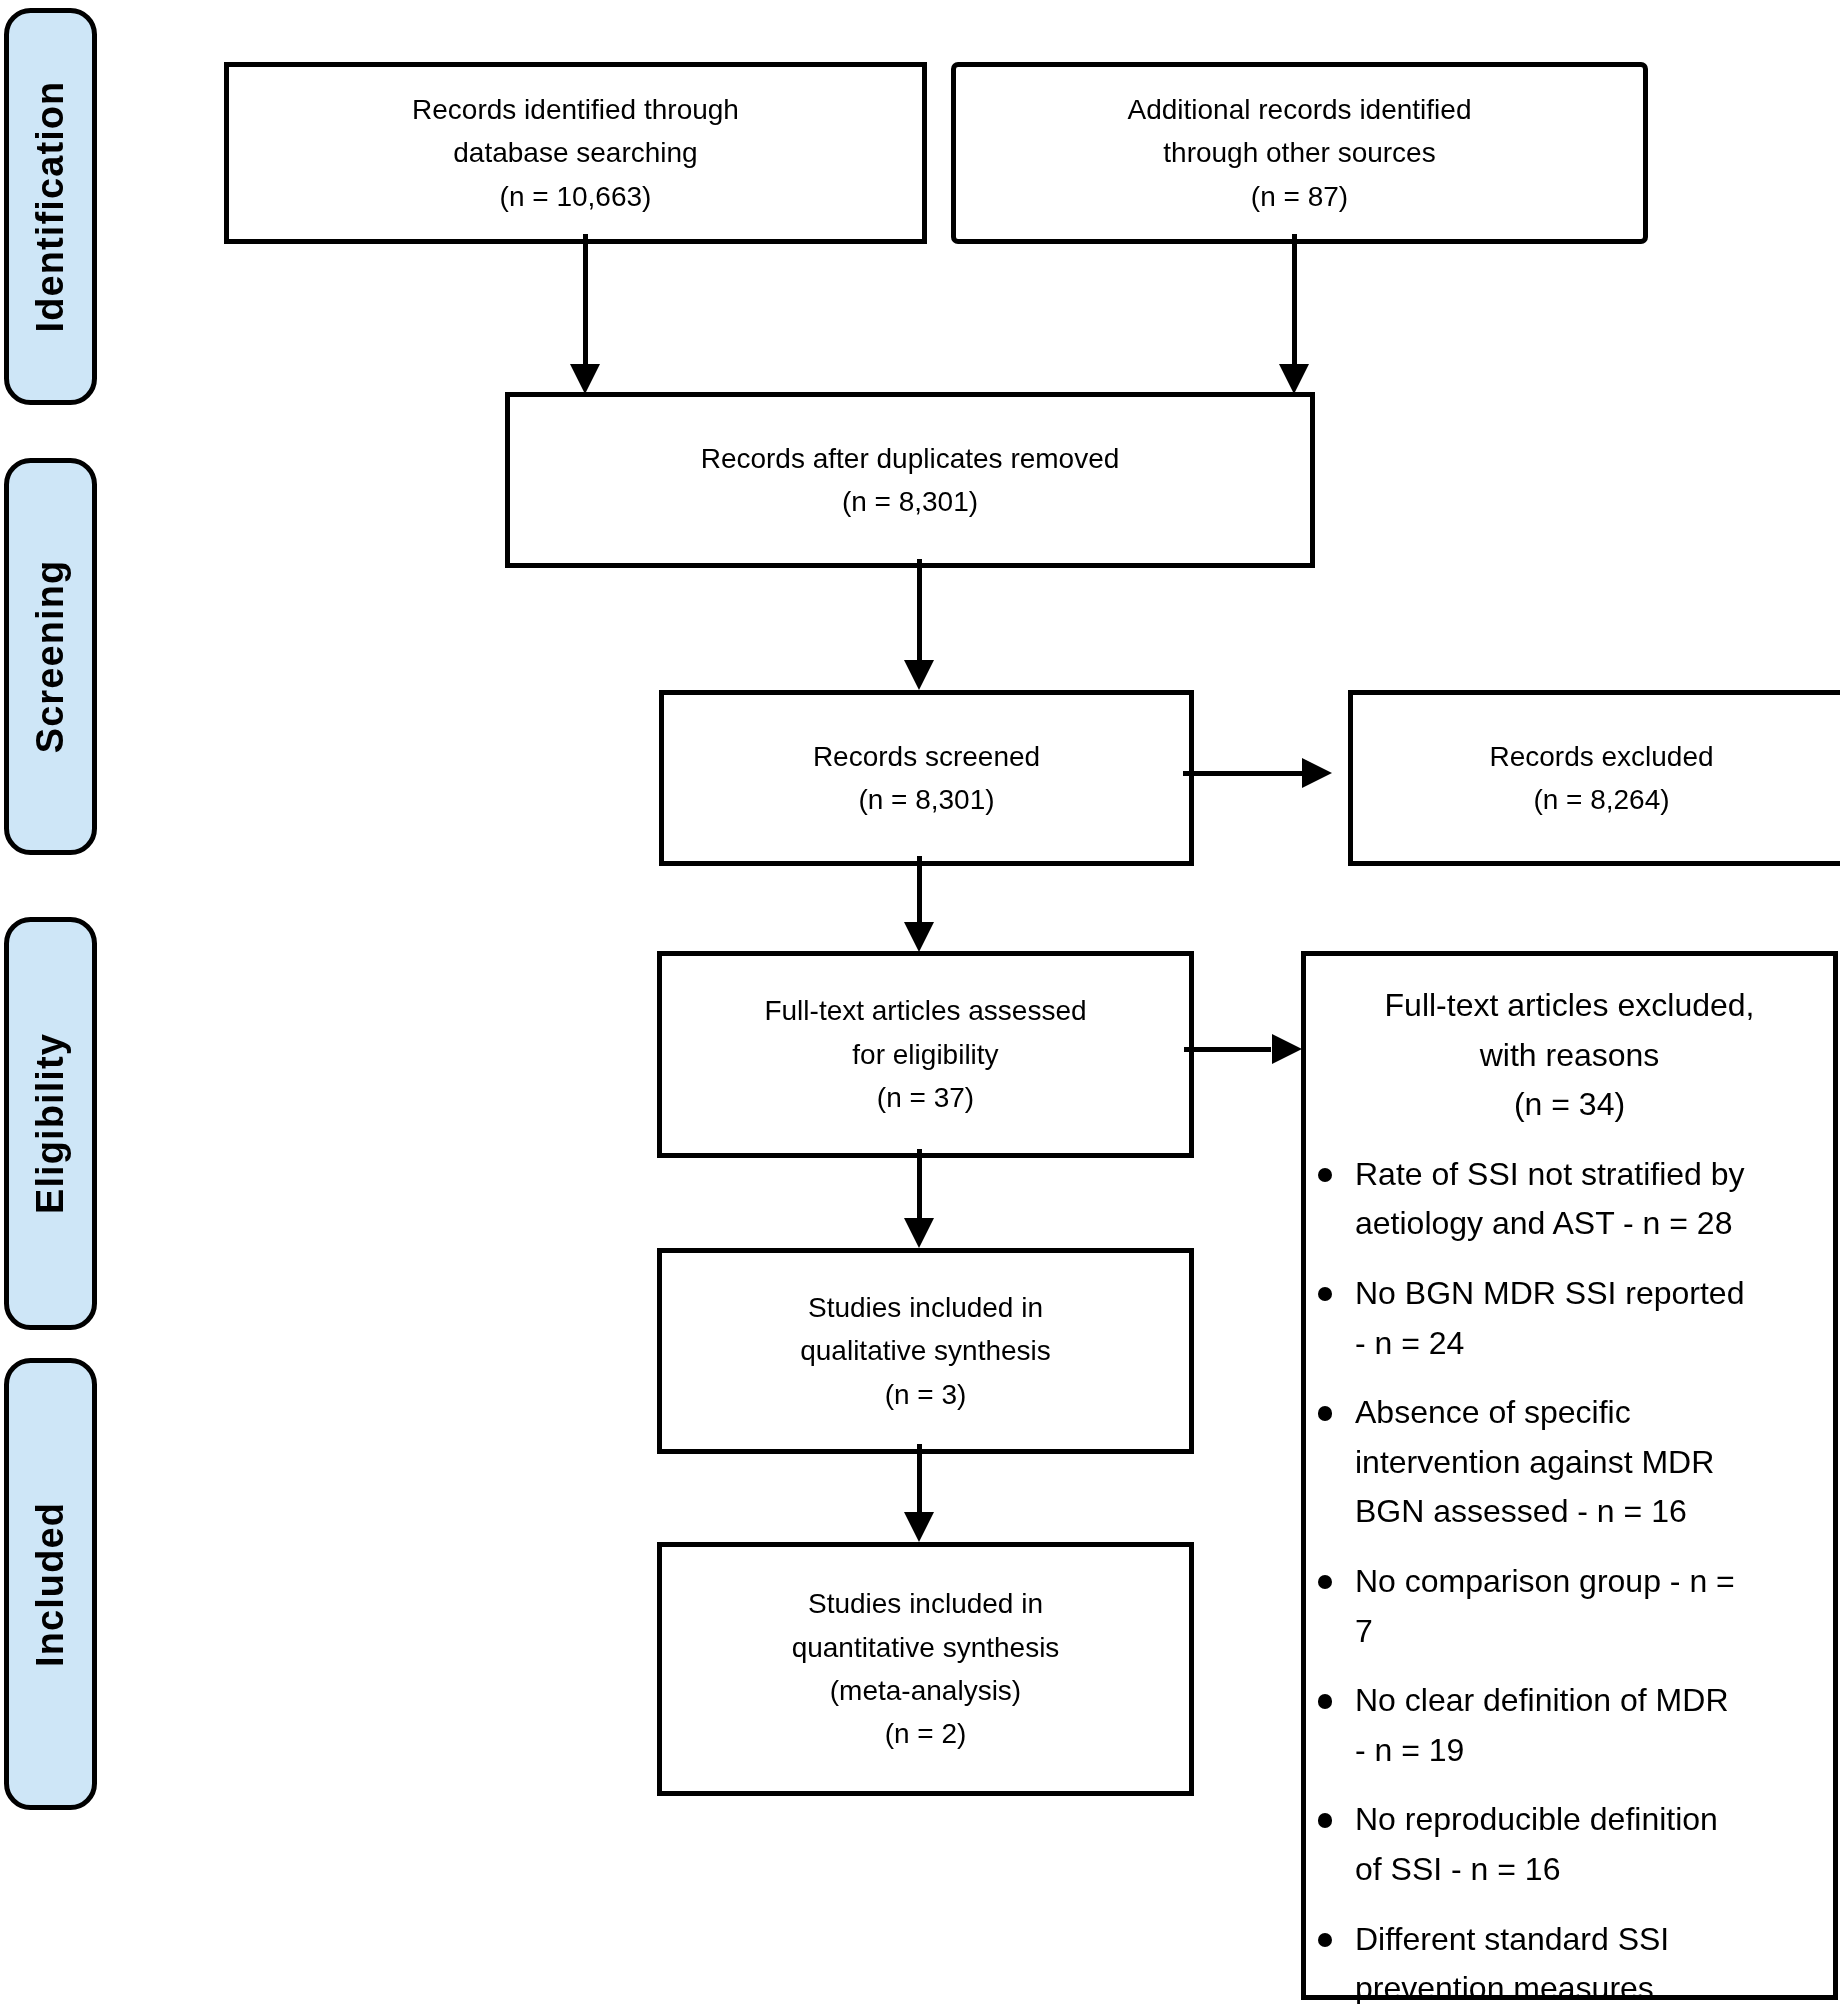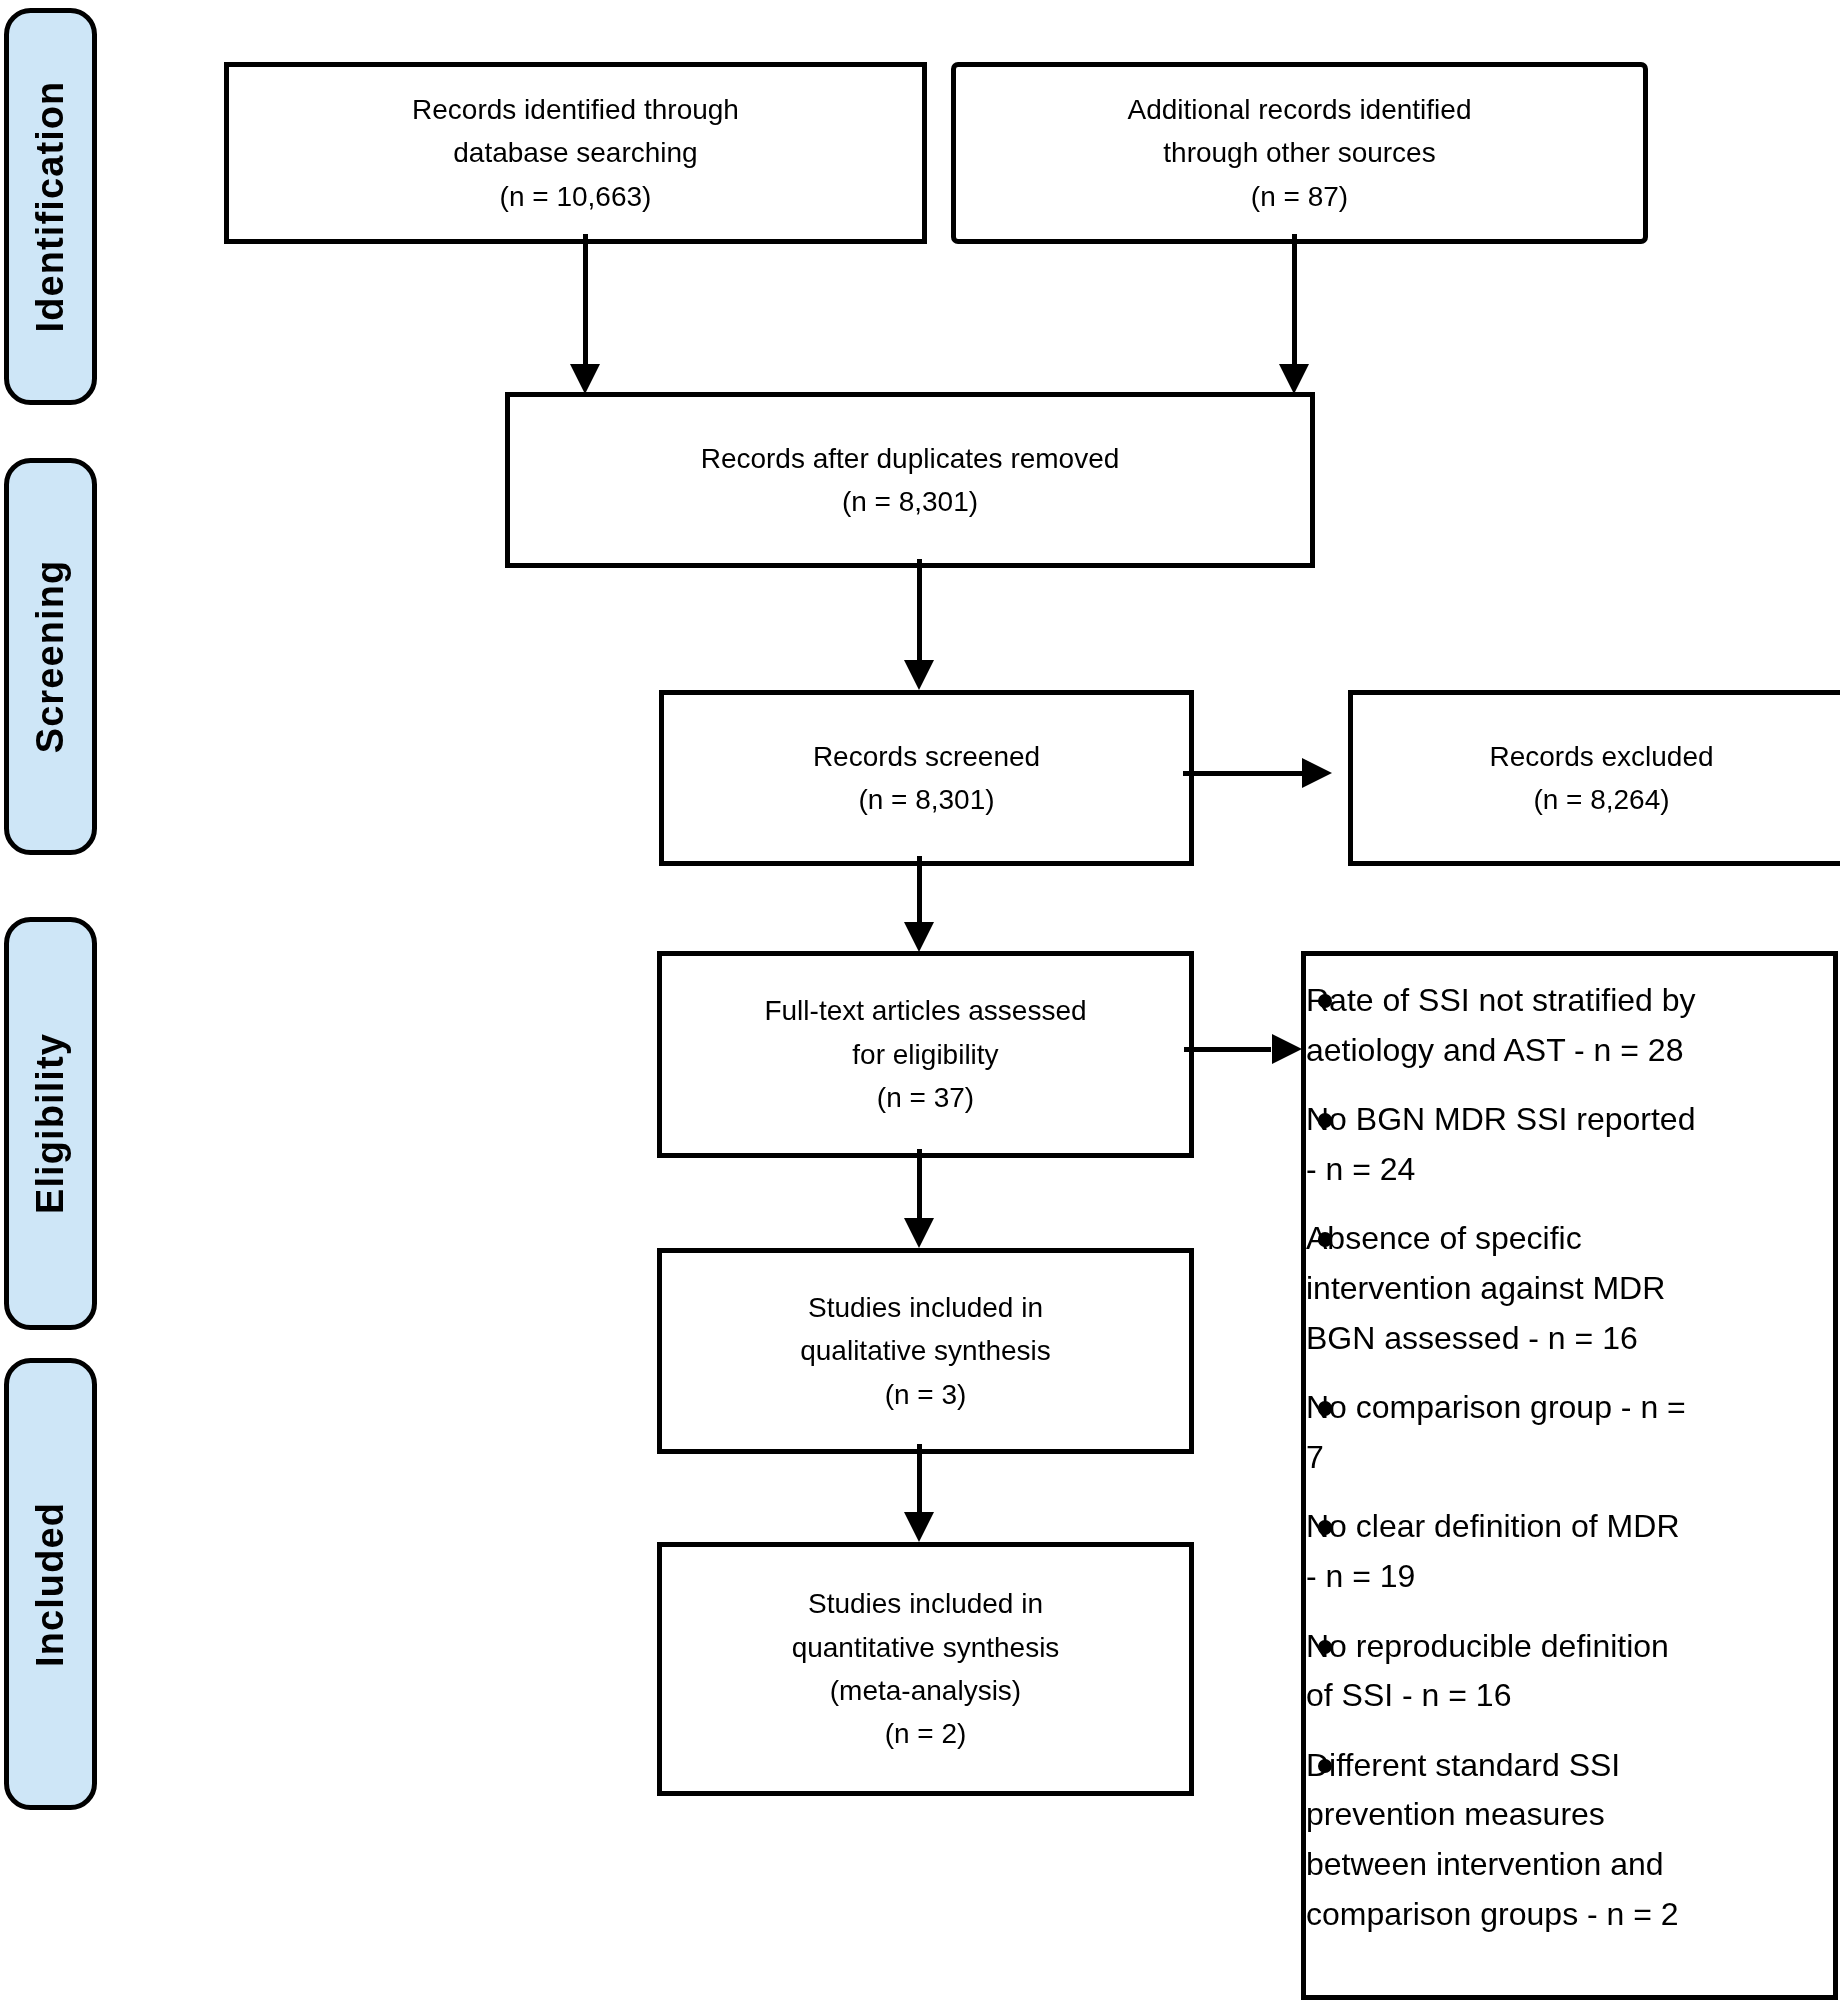--- a/index.html
+++ b/index.html
@@ -89,6 +89,9 @@
 (n = 37)</div>
 
 <div class="box-tall" style="left:1301px;top:951px;width:527px;height:1039px;">
+  <div class="hdr">Full-text articles excluded,
+with reasons
+(n = 34)</div>
   <ul>
     <li>Rate of SSI not stratified by
 aetiology and AST - n = 28</li>

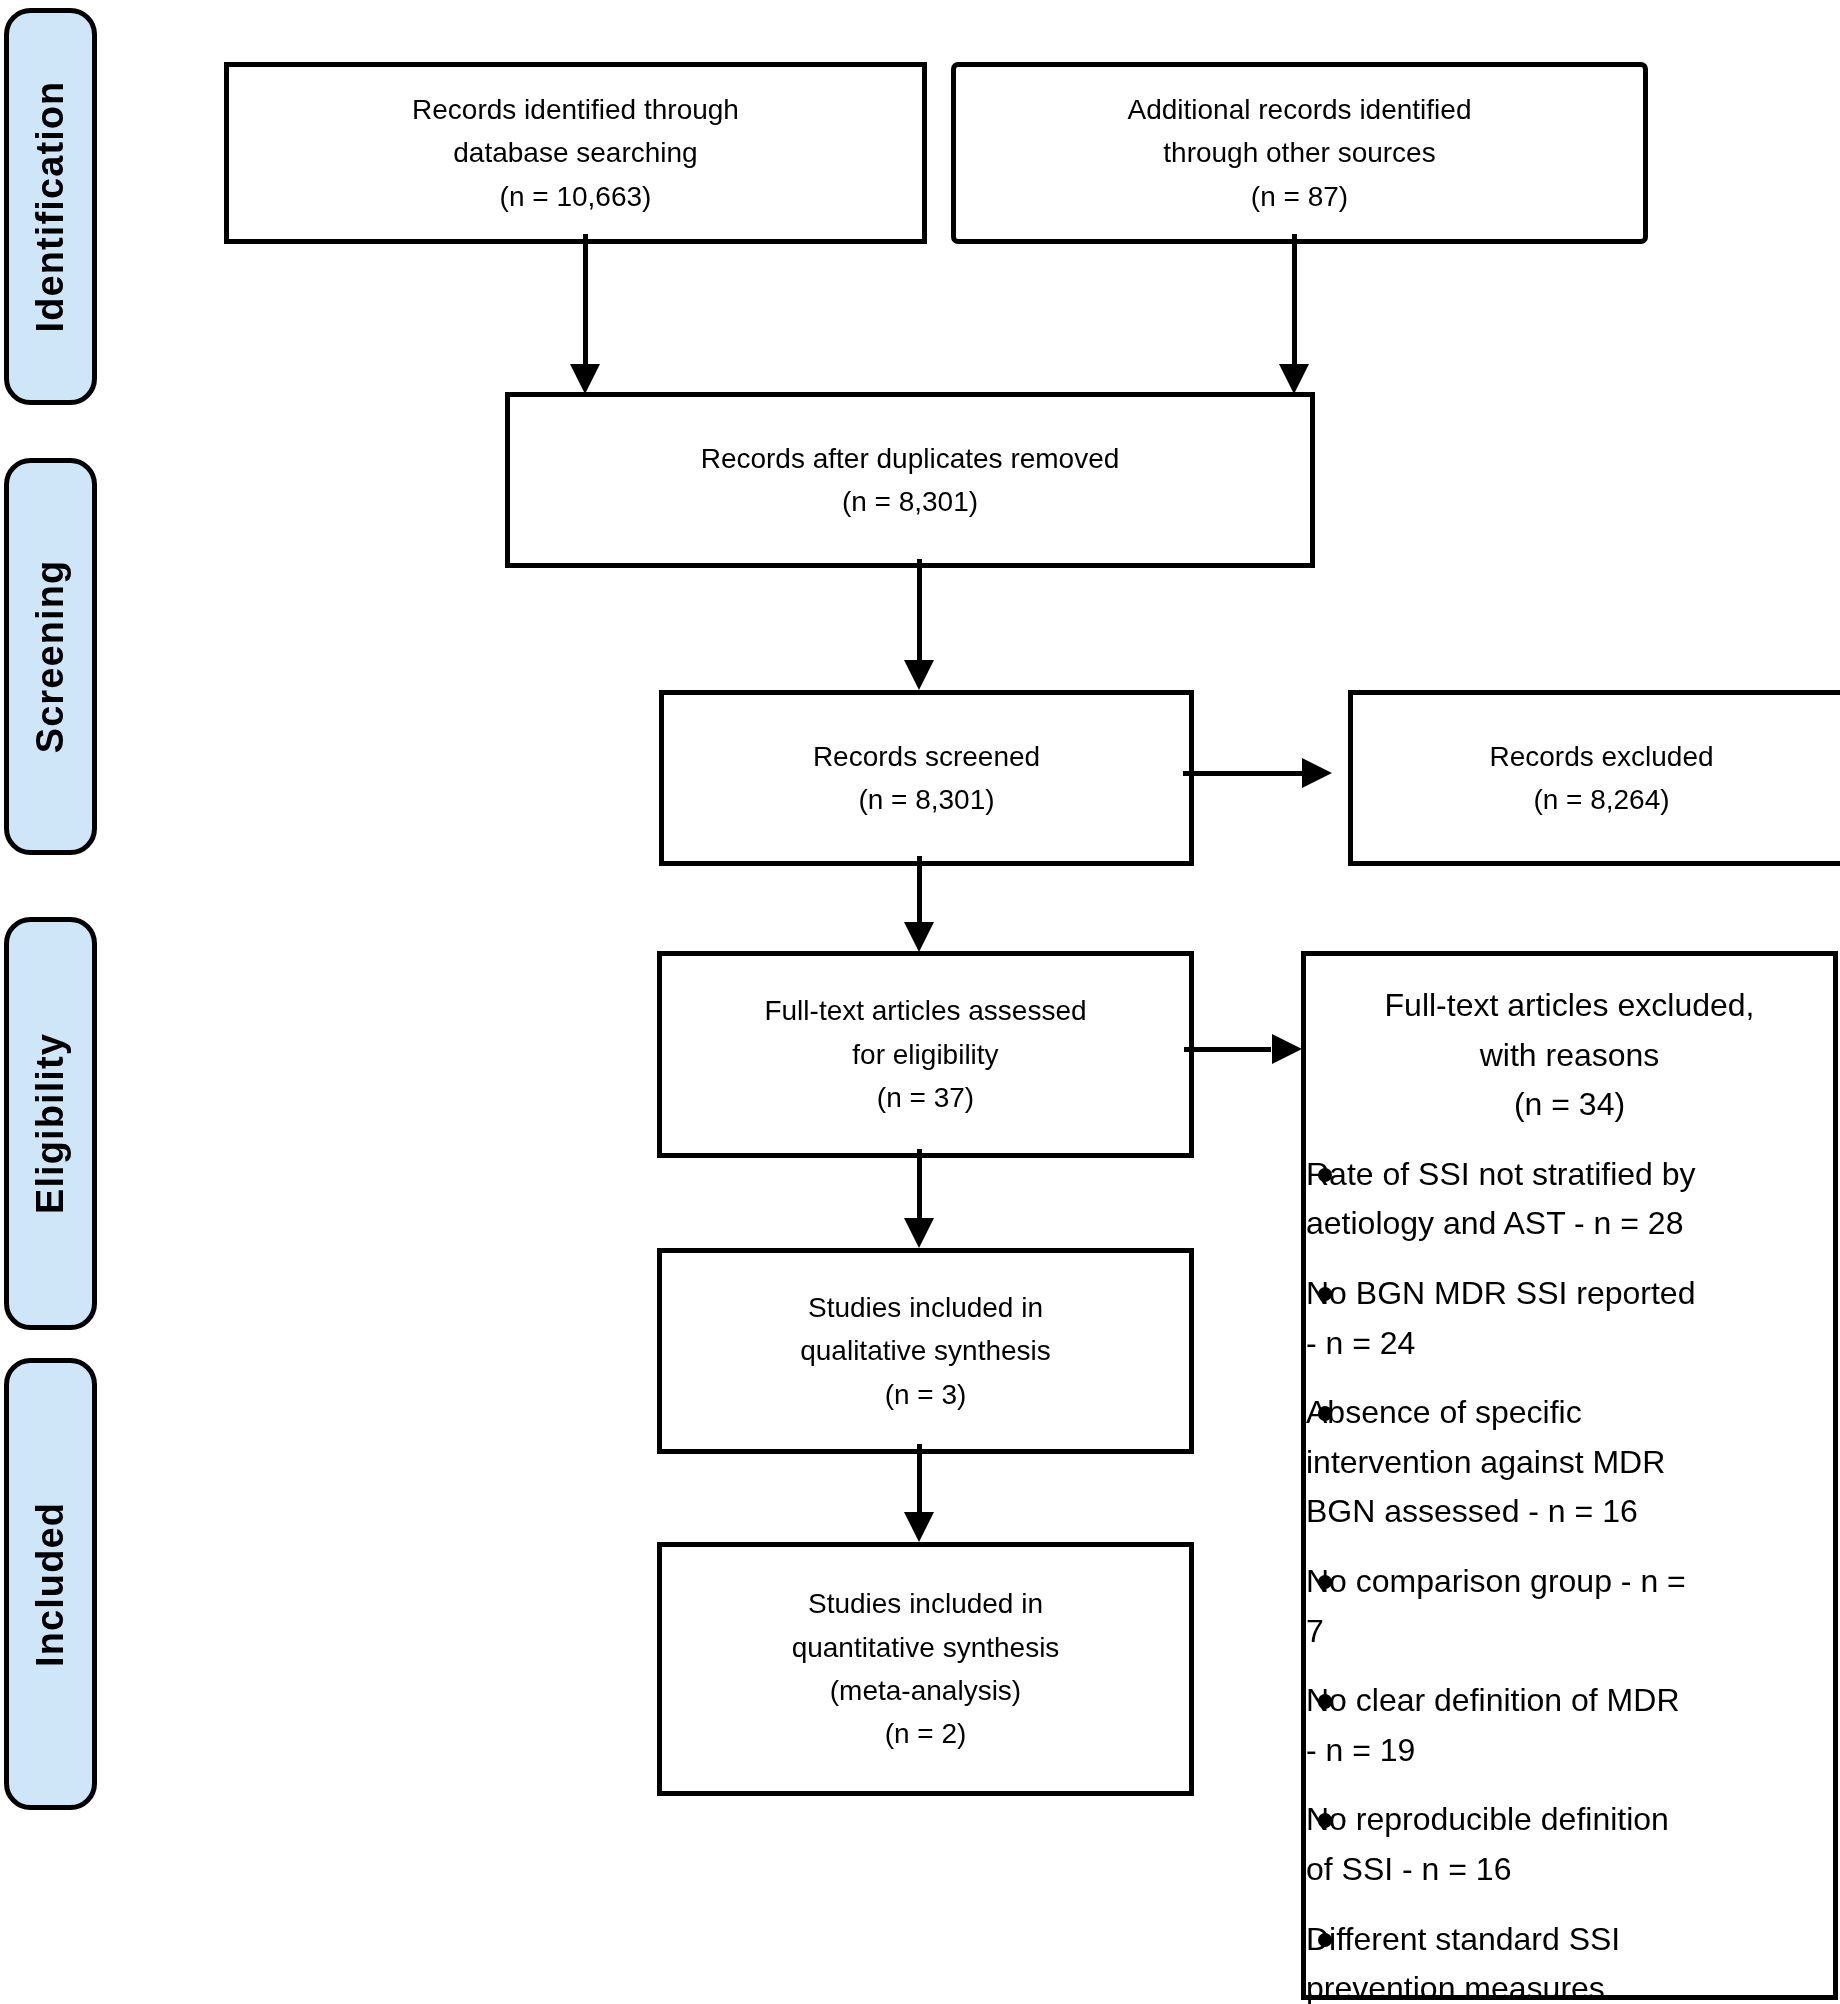--- a/index.html
+++ b/index.html
@@ -34,7 +34,7 @@
     list-style:none;margin:10px 0 0 0;padding:0 7.7px 0 0;
   }
   .box-tall li{
-    position:relative;white-space:pre-line;
+    position:relative;padding-left:49px;white-space:pre-line;
     text-align:left;
     margin-top:20px;
   }

